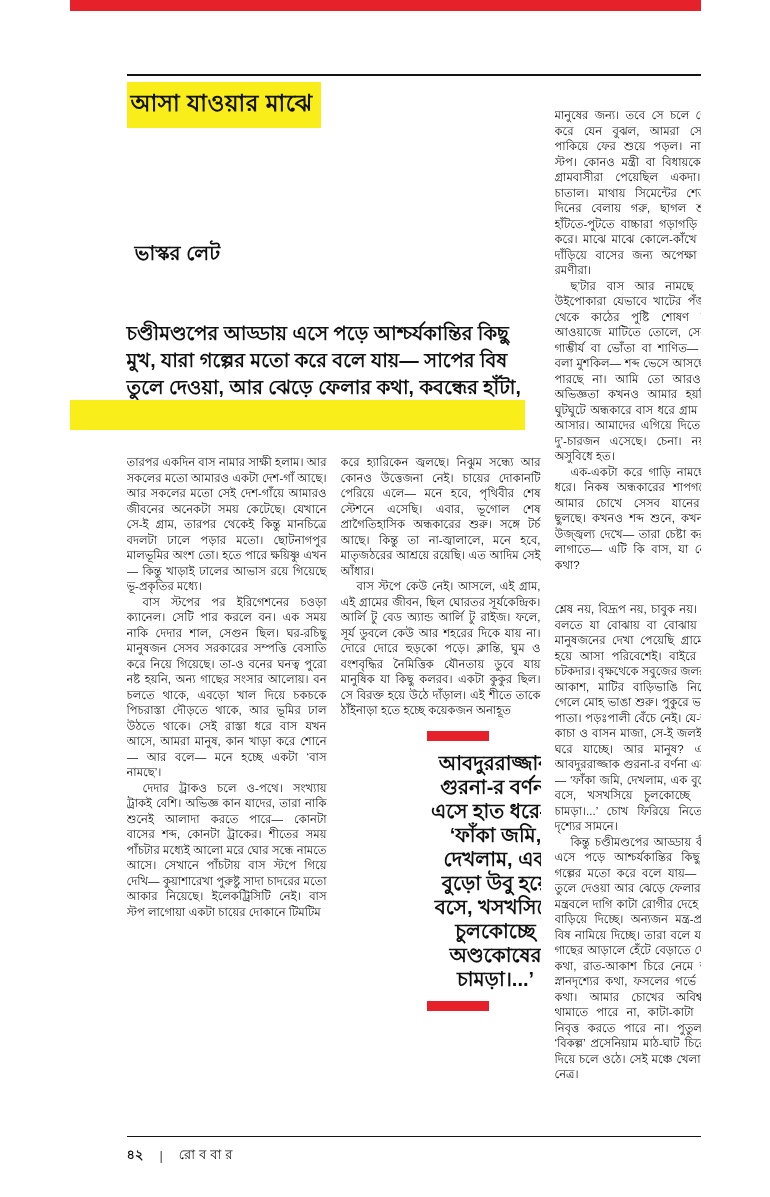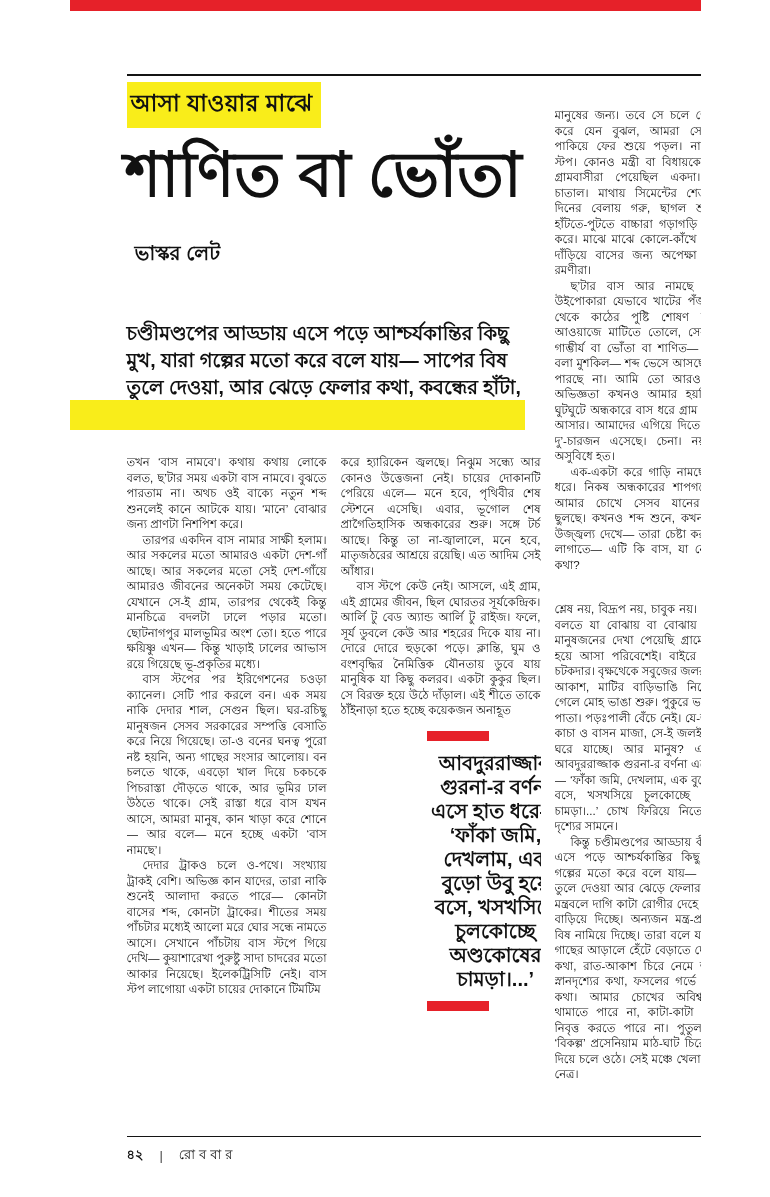--- a/index.html
+++ b/index.html
@@ -80,7 +80,6 @@
 
   <div class="section-label">আসা যাওয়ার মাঝে</div>
 
-  <h1 class="headline">শাণিত বা ভোঁতা</h1>
 
   <div class="author">ভাস্কর লেট</div>
 

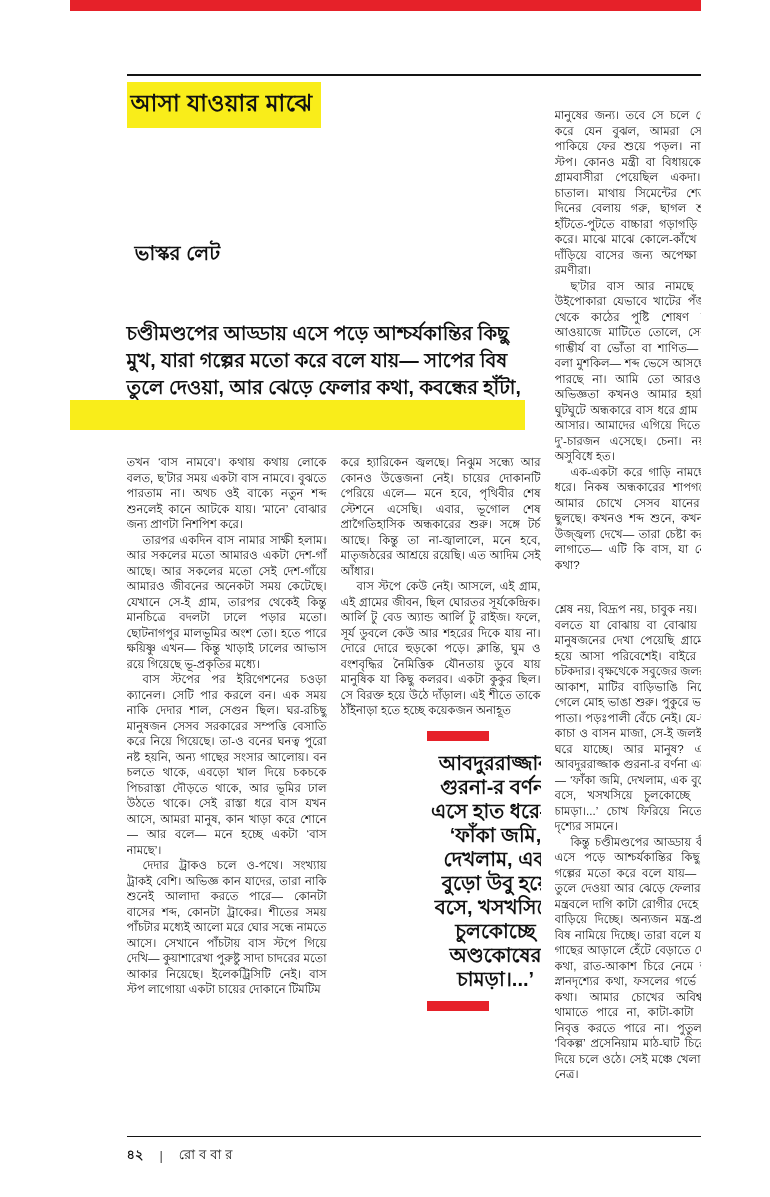--- a/index.html
+++ b/index.html
@@ -88,7 +88,6 @@
   <div class="yellow-bar"></div>
 
   <div class="bodycol col-left">
-      <p>তখন ‘বাস নামবে’। কথায় কথায় লোকে বলত, ছ’টার সময় একটা বাস নামবে। বুঝতে পারতাম না। অথচ ওই বাক্যে নতুন শব্দ শুনলেই কানে আটকে যায়। ‘মানে’ বোঝার জন্য প্রাণটা নিশপিশ করে।</p>
       <p>তারপর একদিন বাস নামার সাক্ষী হলাম। আর সকলের মতো আমারও একটা দেশ-গাঁ আছে। আর সকলের মতো সেই দেশ-গাঁয়ে আমারও জীবনের অনেকটা সময় কেটেছে। যেখানে সে-ই গ্রাম, তারপর থেকেই কিন্তু মানচিত্রে বদলটা ঢালে পড়ার মতো। ছোটনাগপুর মালভূমির অংশ তো। হতে পারে ক্ষয়িষ্ণু এখন— কিন্তু খাড়াই ঢালের আভাস রয়ে গিয়েছে ভূ-প্রকৃতির মধ্যে।</p>
       <p>বাস স্টপের পর ইরিগেশনের চওড়া ক্যানেল। সেটি পার করলে বন। এক সময় নাকি দেদার শাল, সেগুন ছিল। ঘর-রচিছু মানুষজন সেসব সরকারের সম্পত্তি বেসাতি করে নিয়ে গিয়েছে। তা-ও বনের ঘনত্ব পুরো নষ্ট হয়নি, অন্য গাছের সংসার আলোয়। বন চলতে থাকে, এবড়ো খাল দিয়ে চকচকে পিচরাস্তা দৌড়তে থাকে, আর ভূমির ঢাল উঠতে থাকে। সেই রাস্তা ধরে বাস যখন আসে, আমরা মানুষ, কান খাড়া করে শোনে— আর বলে— মনে হচ্ছে একটা ‘বাস নামছে’।</p>
       <p>দেদার ট্রাকও চলে ও-পথে। সংখ্যায় ট্রাকই বেশি। অভিজ্ঞ কান যাদের, তারা নাকি শুনেই আলাদা করতে পারে— কোনটা বাসের শব্দ, কোনটা ট্রাকের। শীতের সময় পাঁচটার মধ্যেই আলো মরে ঘোর সন্ধে নামতে আসে। সেখানে পাঁচটায় বাস স্টপে গিয়ে দেখি— কুয়াশারেখা পুরুষ্টু সাদা চাদরের মতো আকার নিয়েছে। ইলেকট্রিসিটি নেই। বাস স্টপ লাগোয়া একটা চায়ের দোকানে টিমটিম</p>

